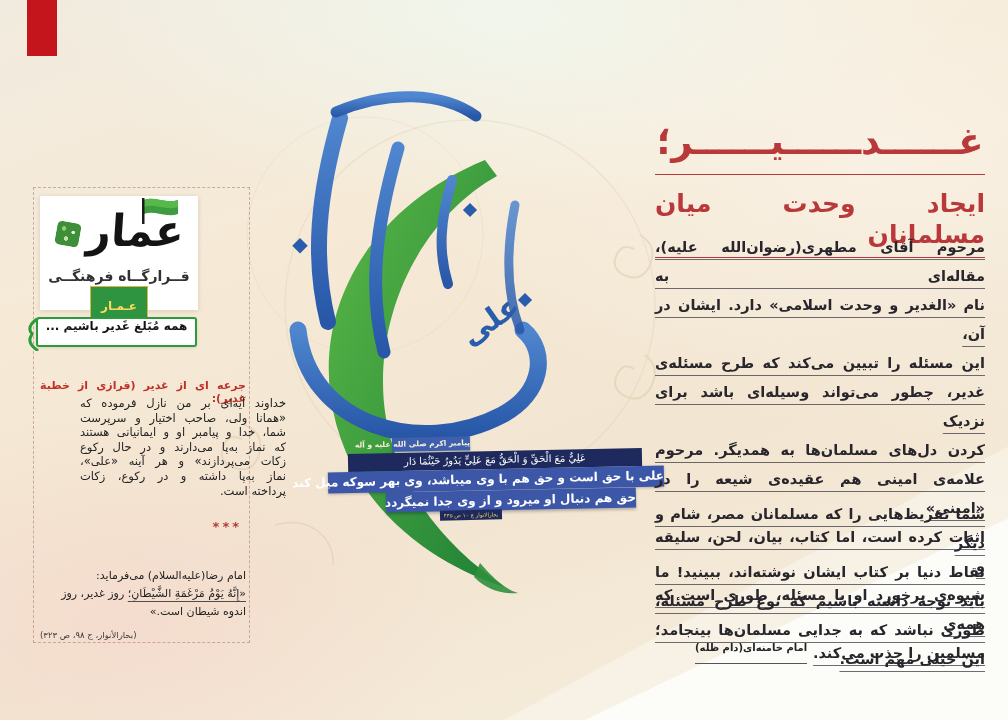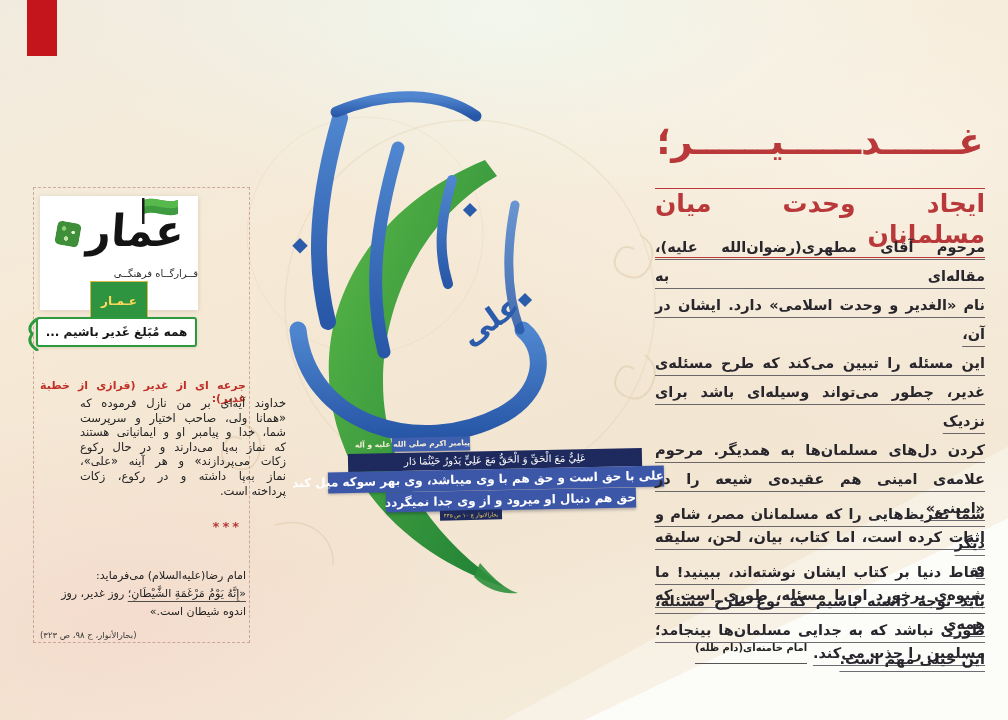--- a/index.html
+++ b/index.html
@@ -126,7 +126,7 @@
   .article-title {
     position:absolute; top:118px; width:330px; text-align:center;
     font-size:37px; font-weight:bold; color:#b9393b; line-height:1.3;
-    border-bottom:1.5px solid #b9393b; padding-bottom:22px;margin-left:20px;
+    border-bottom:1.5px solid #b9393b; padding-bottom:8px;margin-left:20px;
   }
   .article-subtitle {
     position:absolute; top:188px; width:330px;

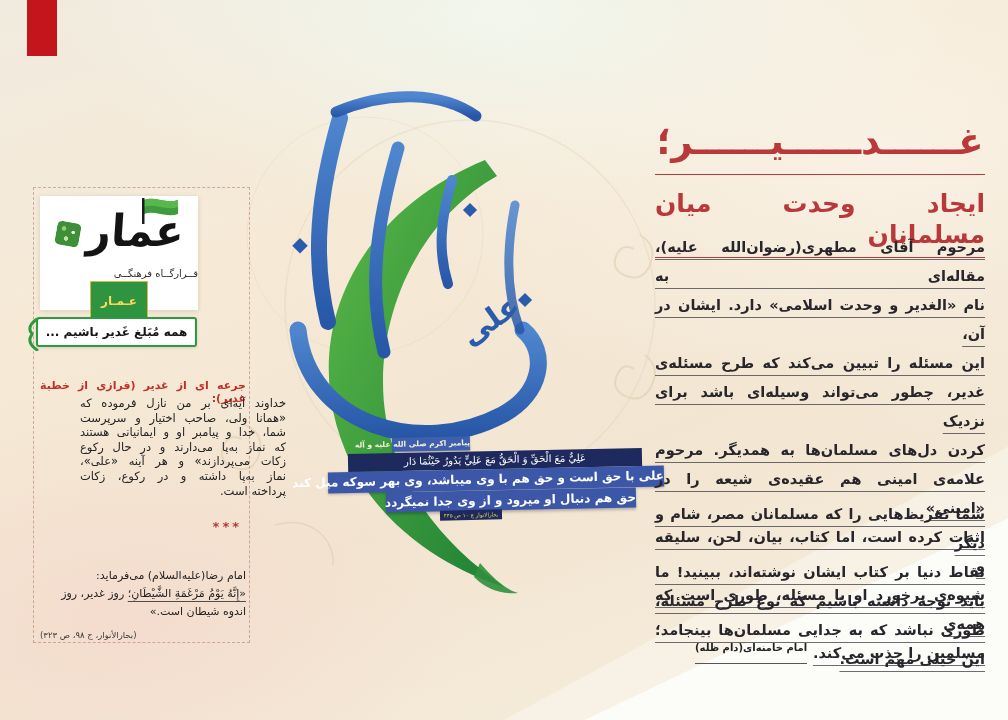--- a/index.html
+++ b/index.html
@@ -53,7 +53,7 @@
       #3f8f3a;
     transform:rotate(10deg);
   }
-  .org-line { font-size:10px; font-weight:normal; color:#313131; direction:rtl; }
+  .org-line { text-align:center; font-size:14px; font-weight:bold; color:#313131; direction:rtl; }
   .wordmark-row { display:flex; justify-content:center; margin-top:2px; }
   .wordmark {
     background:#2e9440; color:#ffd85c; border:1px solid #d9b84a;

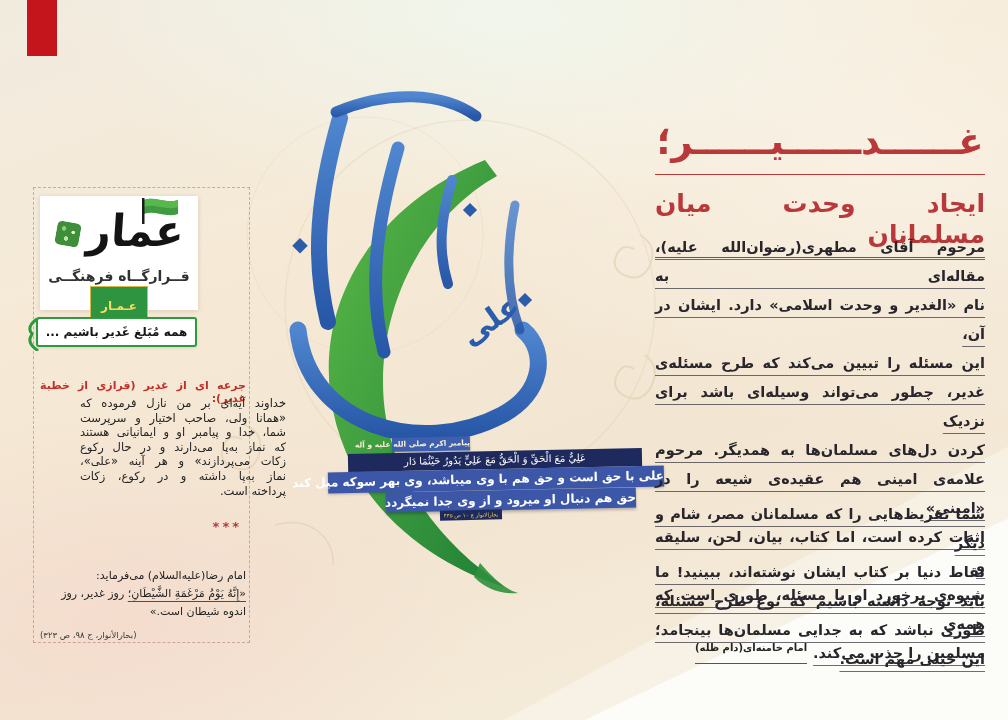--- a/index.html
+++ b/index.html
@@ -64,7 +64,7 @@
   .banner {
     position:absolute; left:36px; top:317px; width:161px; height:30px;
     background:#fff; border:2px solid #2c9a3e; border-radius:3px;
-    display:flex; align-items:center; justify-content:center; direction:rtl;
+    display:flex; justify-content:center; direction:rtl;
     font-size:12px; font-weight:bold; color:#151515;
     box-shadow:0 1px 3px rgba(90,70,50,.15);
   }

